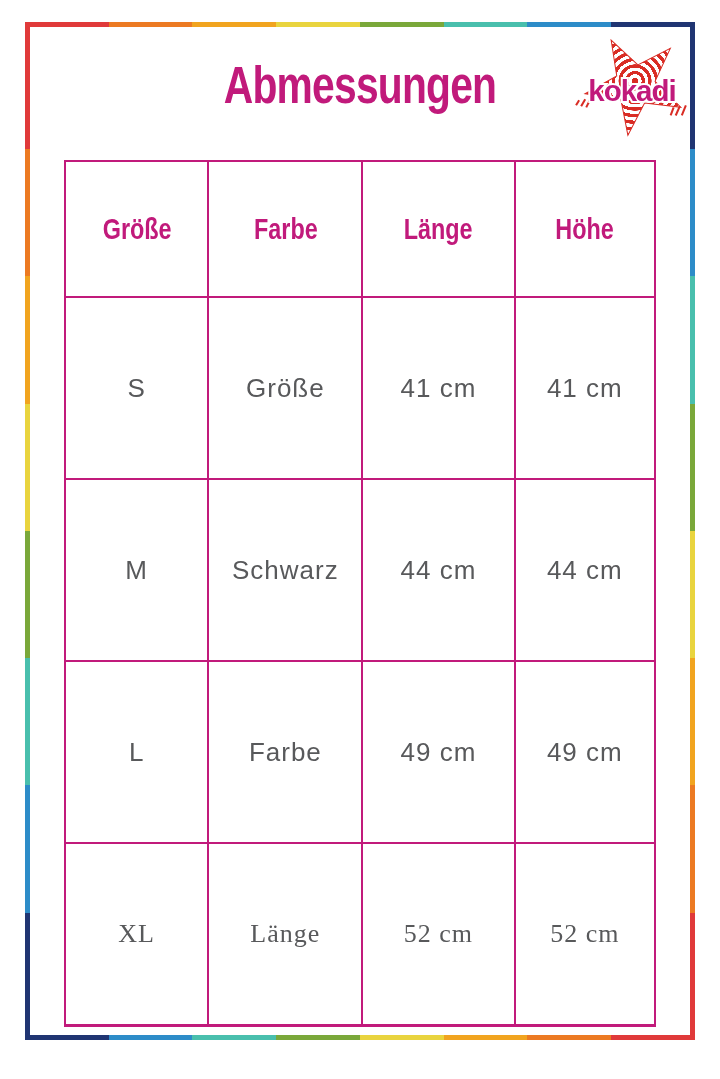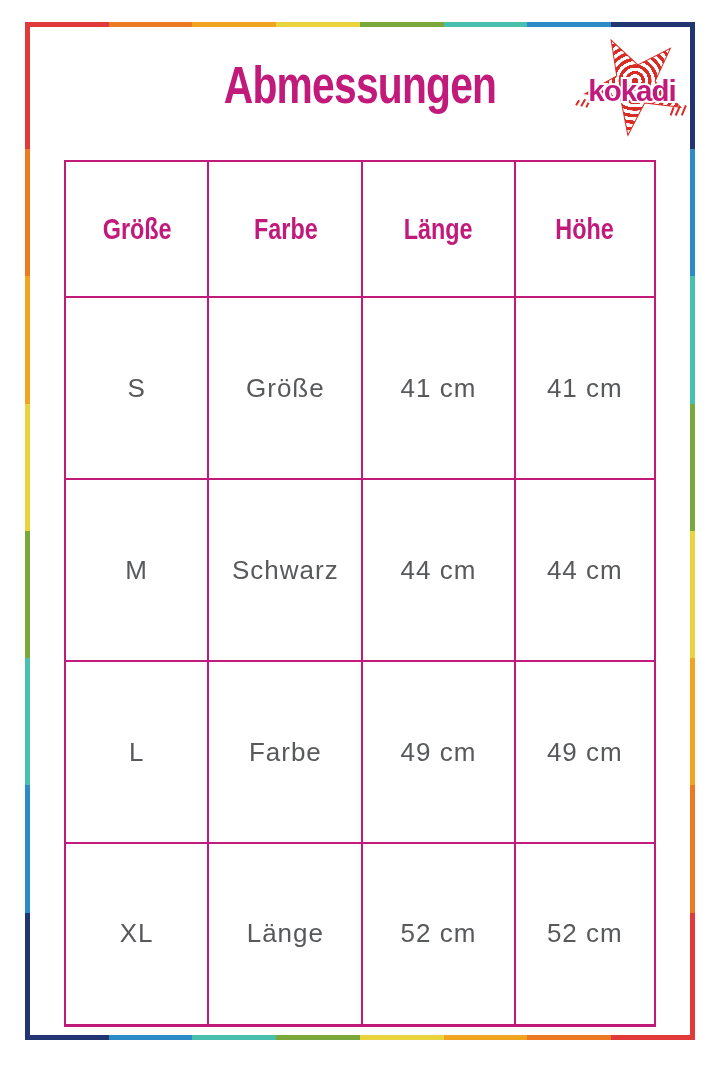--- a/index.html
+++ b/index.html
@@ -78,7 +78,7 @@
   }
   #dim-table tr.head-row{height:136px;margin-left:12px;}
   #dim-table tr.data-row{height:182px;}
-  #dim-table tr.data-row:last-child td{border-bottom-width:3px;}
+  #dim-table tr.data-row:last-child td{border-bottom-width:3px;font-family:Liberation Serif, serif;}
   #dim-table th .hd{
     display:inline-block;
     font-size:30px;

